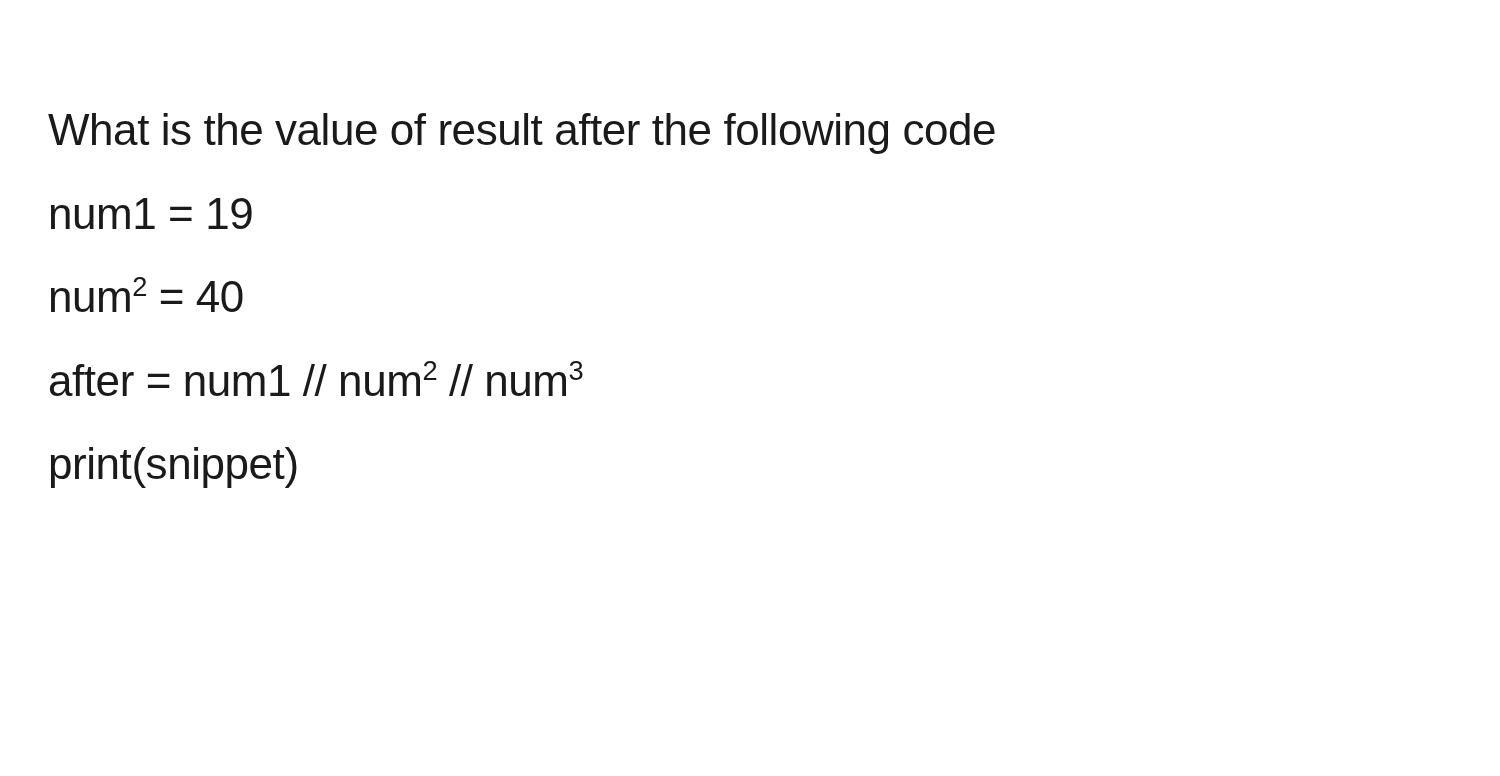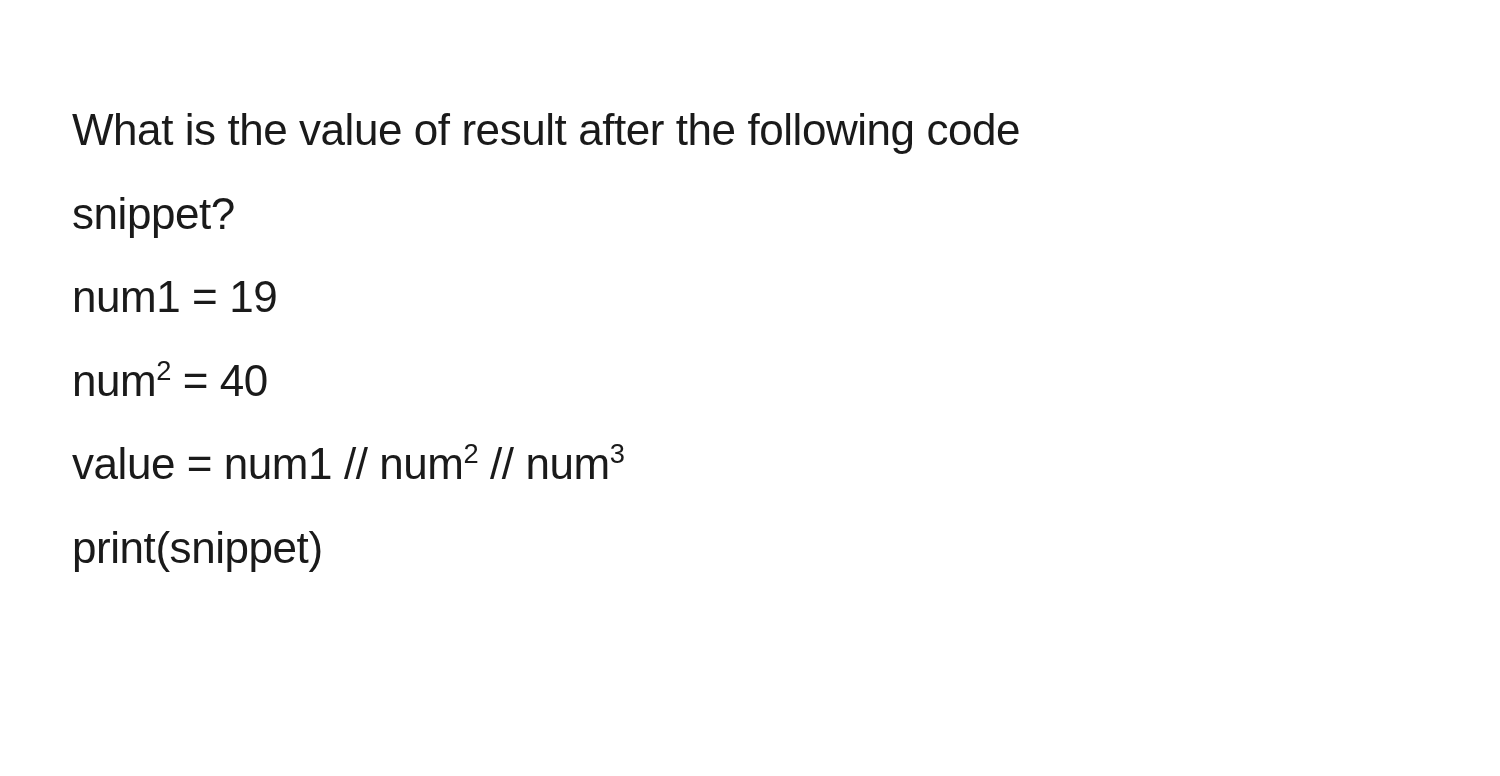--- a/index.html
+++ b/index.html
@@ -16,7 +16,7 @@
     overflow: hidden;
   }
   .content {
-    padding: 88px 72px 0 72px;
+    padding: 88px 72px 0 48px;
     font-size: 44px;
     line-height: 1.9;
     font-weight: 400;

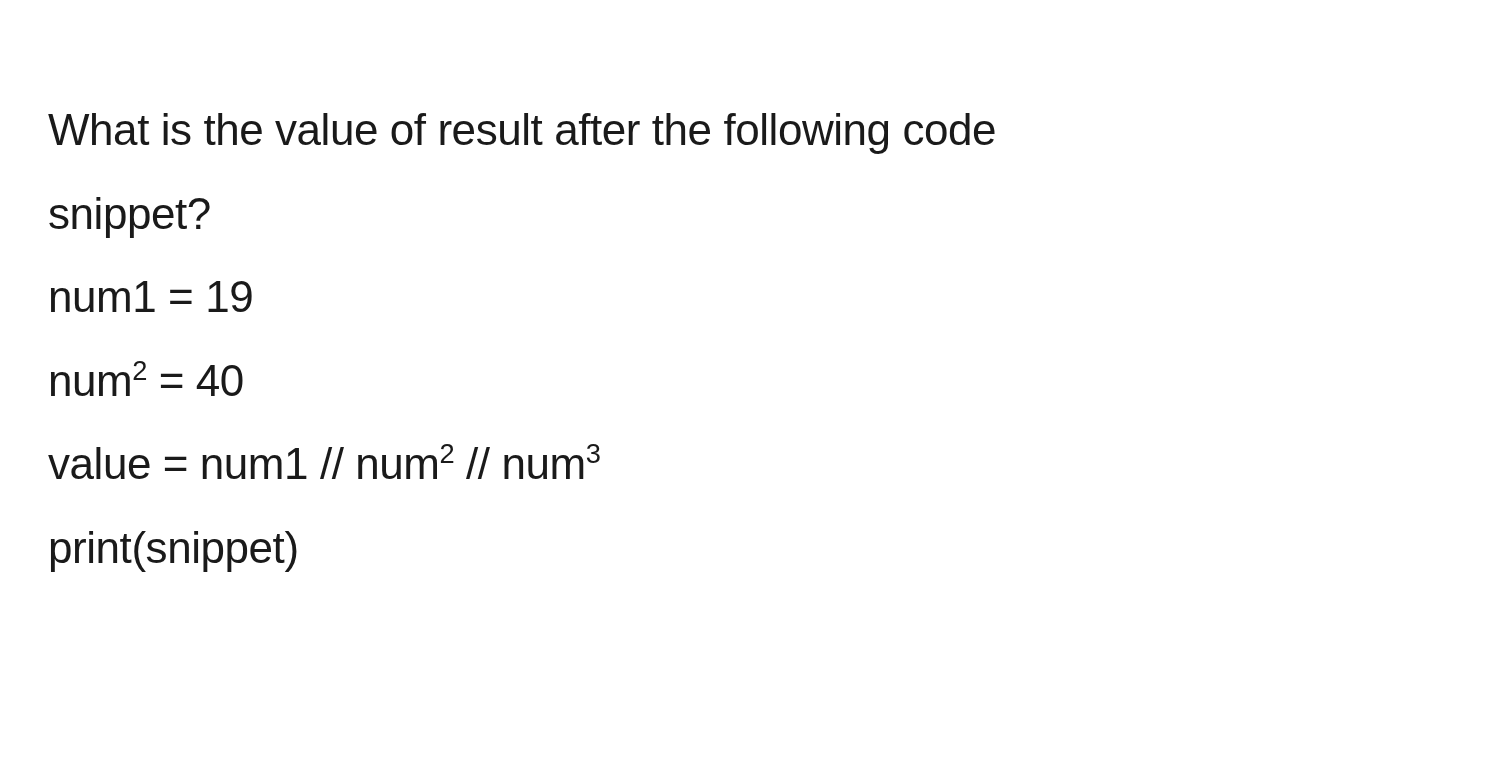--- a/index.html
+++ b/index.html
@@ -36,7 +36,6 @@
 
 <div class="content">
   <span class="line">What is the value of result after the following code</span>
-  <span class="line">snippet?</span>
   <span class="line">num1 = 19</span>
   <span class="line"><span>num</span><sup>2</sup><span> = 40</span></span>
   <span class="line"><span>value = num1 // num</span><sup>2</sup><span> // num</span><sup>3</sup></span>

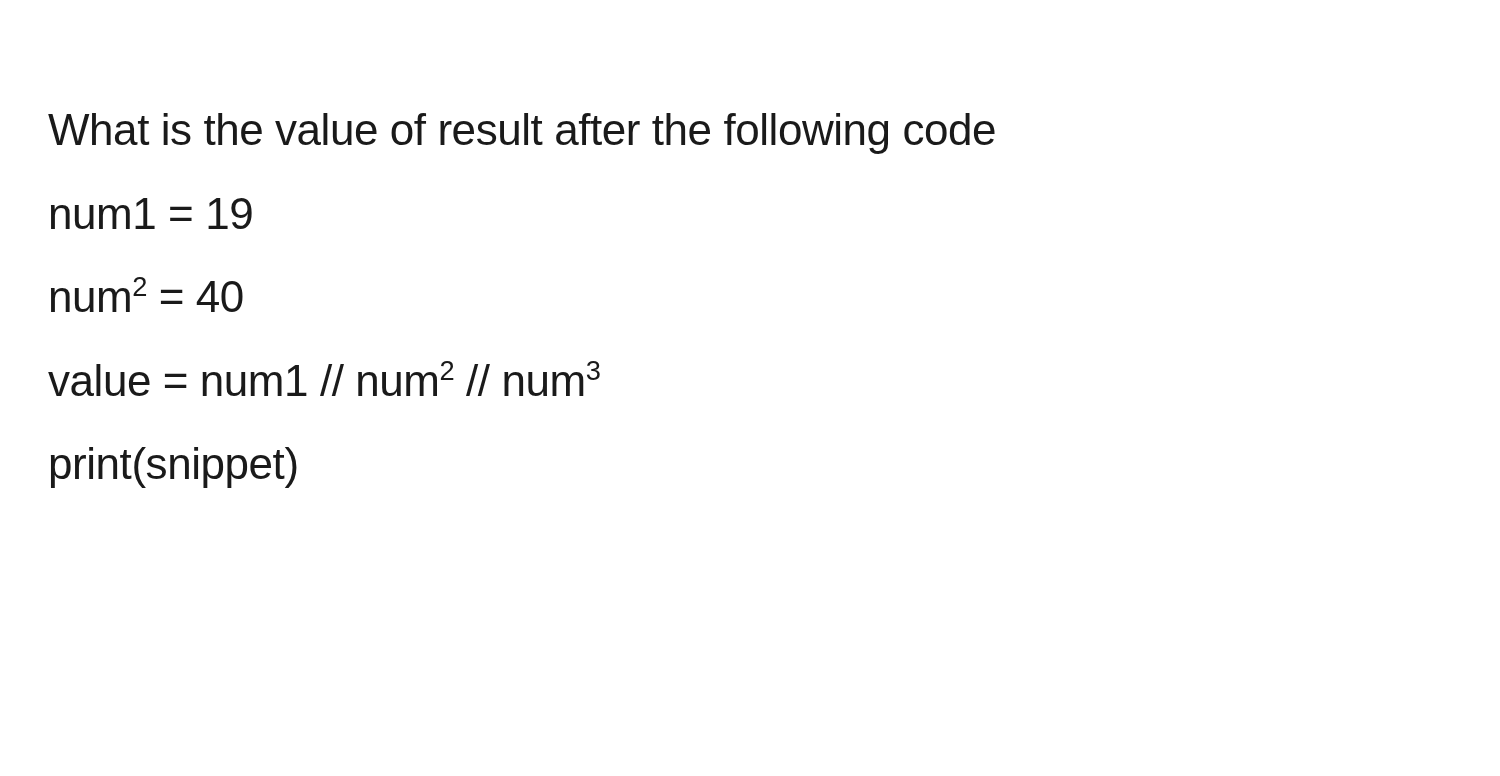--- a/index.html
+++ b/index.html
@@ -38,7 +38,7 @@
   <span class="line">What is the value of result after the following code</span>
   <span class="line">num1 = 19</span>
   <span class="line"><span>num</span><sup>2</sup><span> = 40</span></span>
-  <span class="line"><span>value = num1 // num</span><sup>2</sup><span> // num</span><sup>3</sup></span>
+  <span class="line"><span>after = num1 // num</span><sup>2</sup><span> // num</span><sup>3</sup></span>
   <span class="line">print(snippet)</span>
 </div>
 

